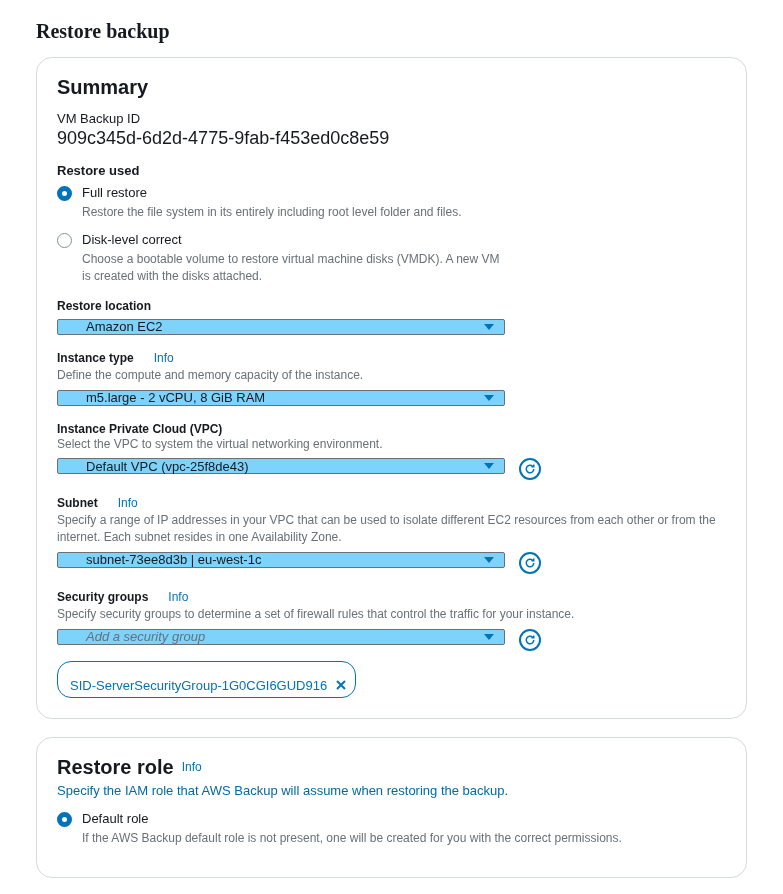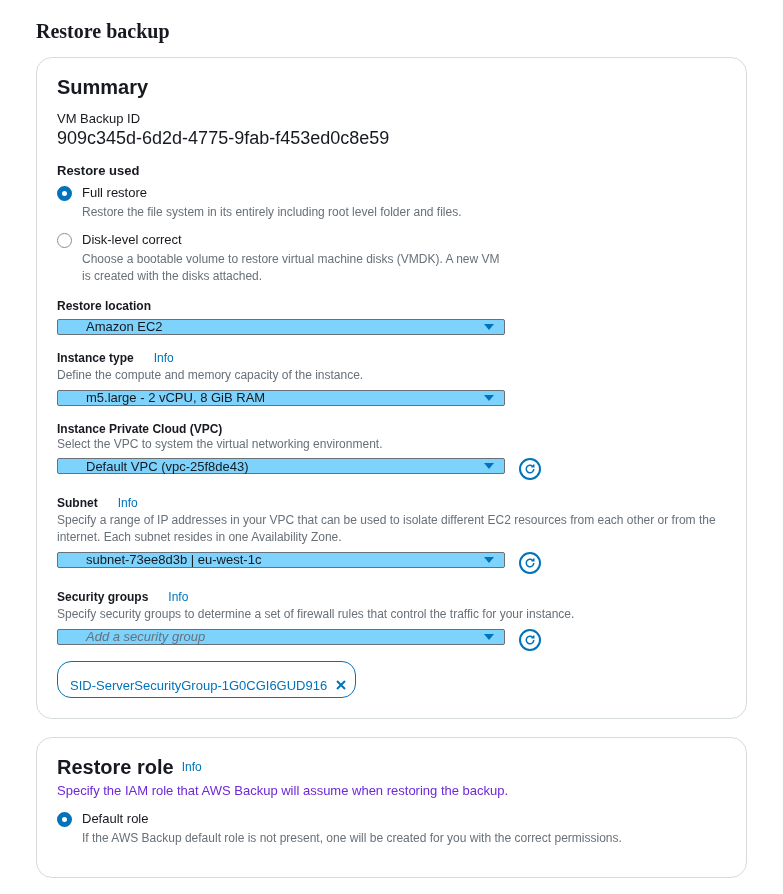--- a/index.html
+++ b/index.html
@@ -171,7 +171,7 @@
     }
     .panel-desc {
       font-size: 13px;
-      color: #6d28d9;
+      color: #0369a1;
       margin-bottom: 12px;
     }
     .h2-row {

